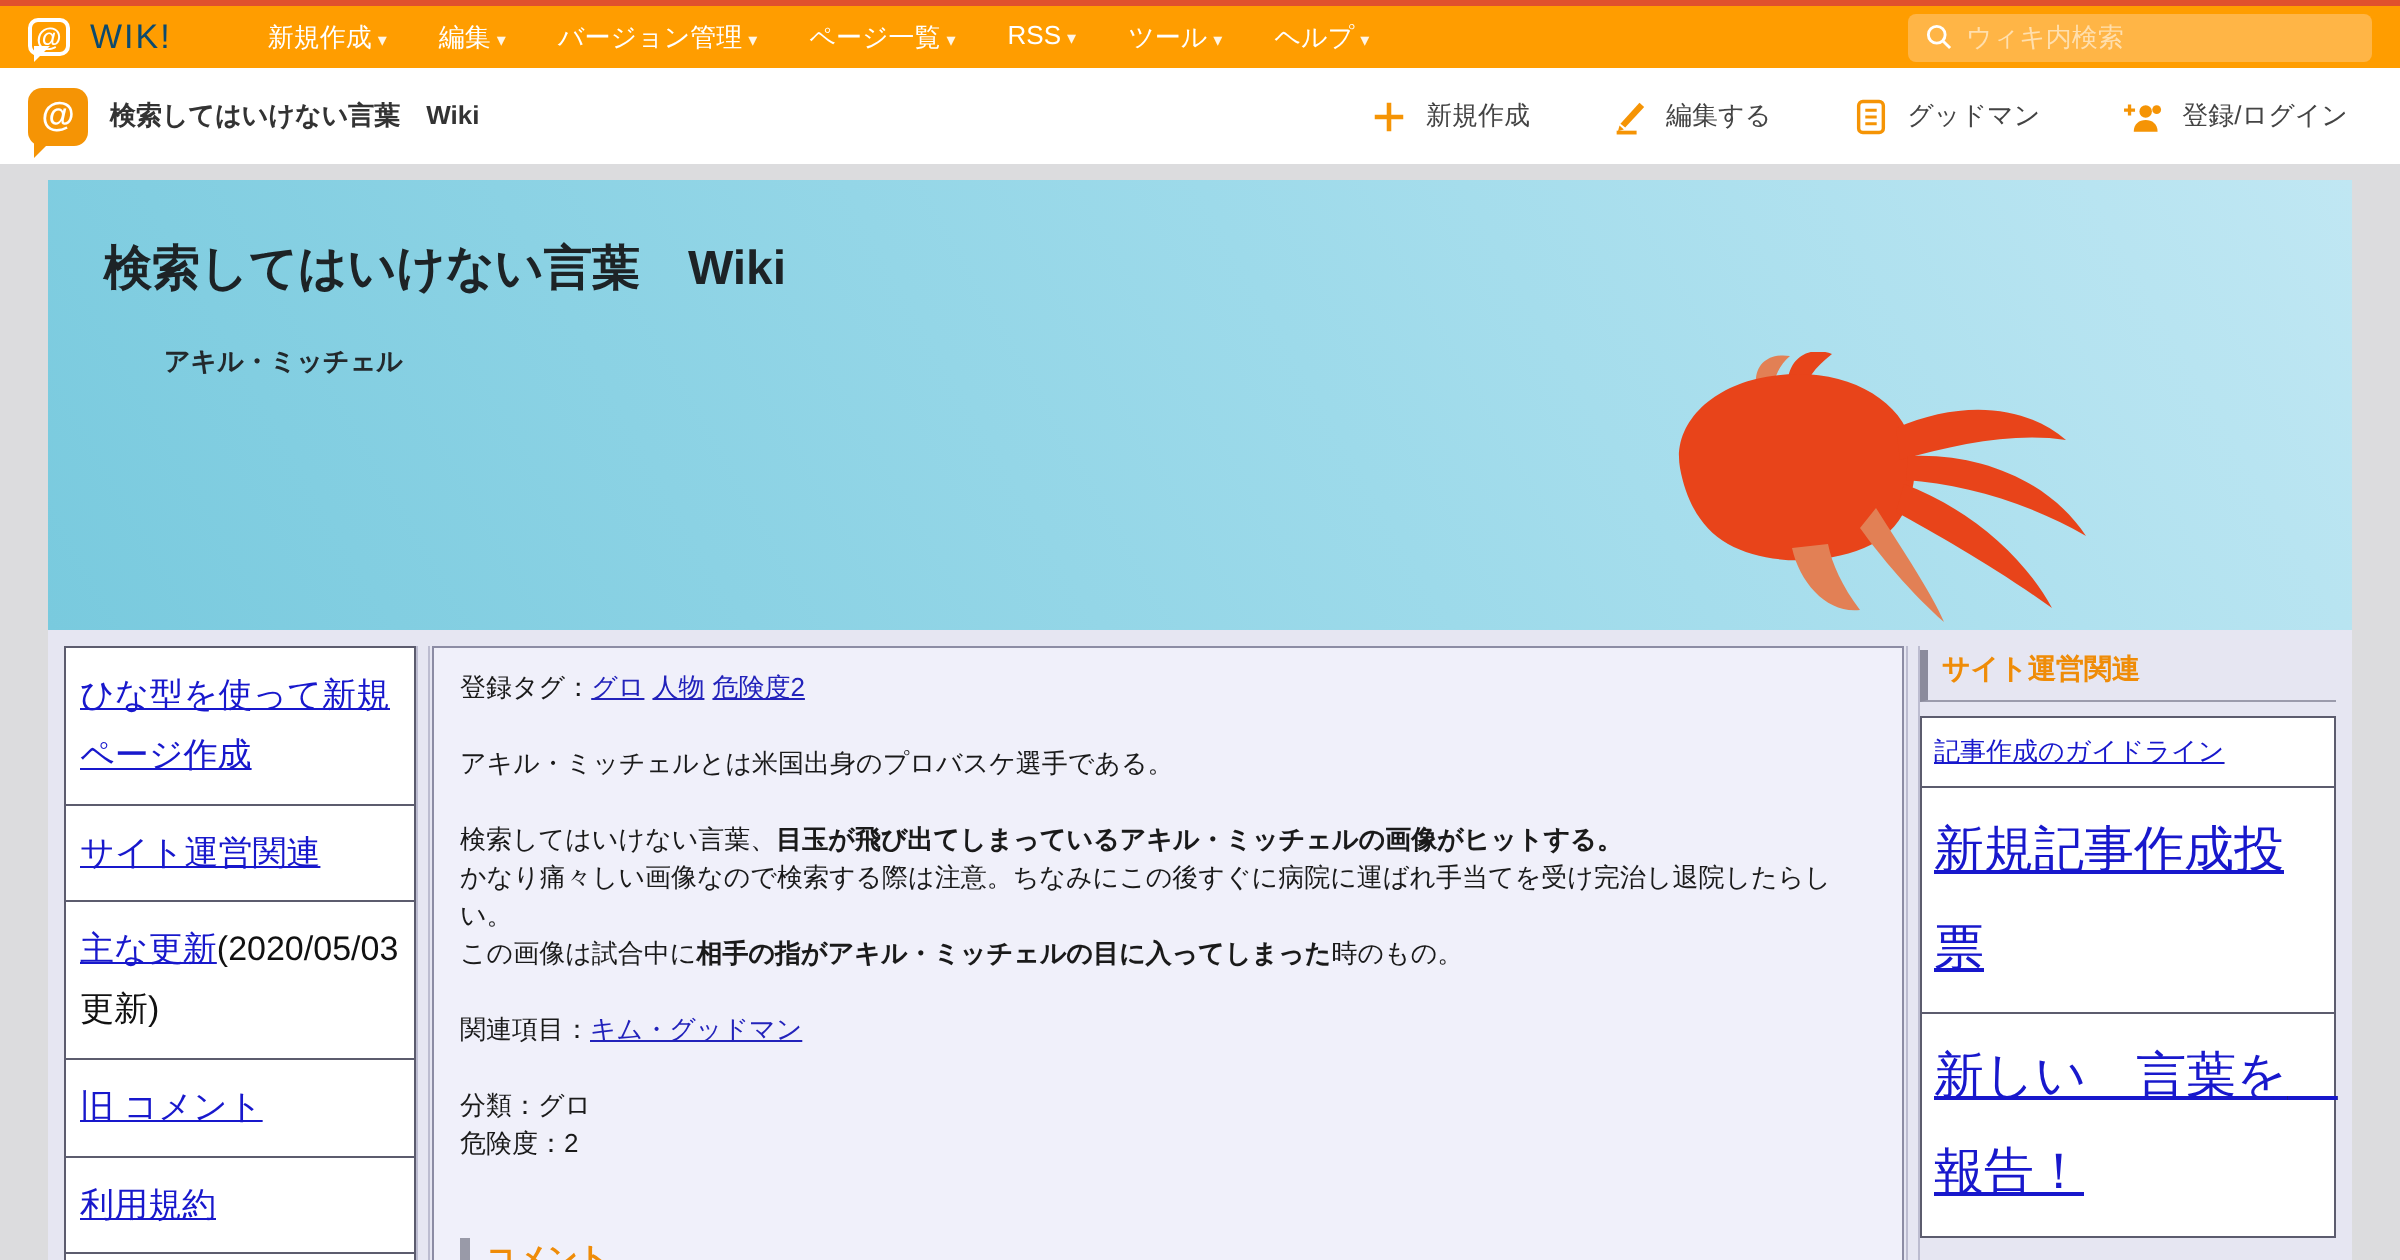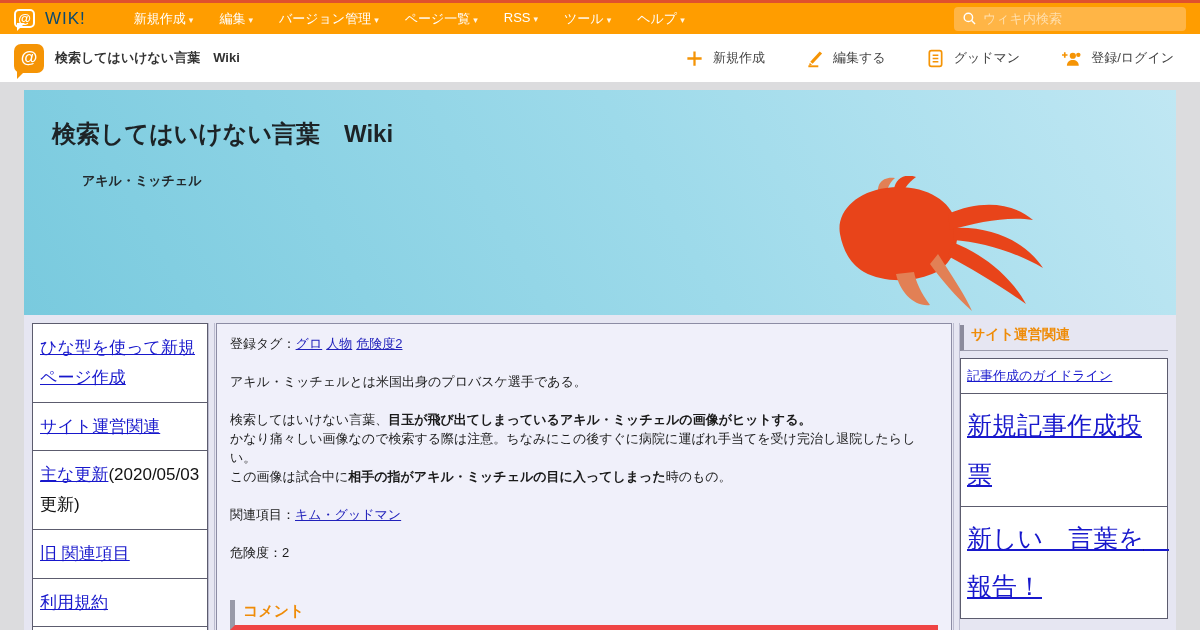--- a/index.html
+++ b/index.html
@@ -191,7 +191,7 @@
           <div class="side-cell"><a>ひな型を使って新規ページ作成</a></div>
           <div class="side-cell"><a>サイト運営関連</a></div>
           <div class="side-cell"><a>主な更新</a><span>(2020/05/03更新)</span></div>
-          <div class="side-cell"><a>旧 関連項目</a></div>
+          <div class="side-cell"><a>旧 コメント</a></div>
           <div class="side-cell"><a>利用規約</a></div>
           <div class="side-cell"></div>
         </div>

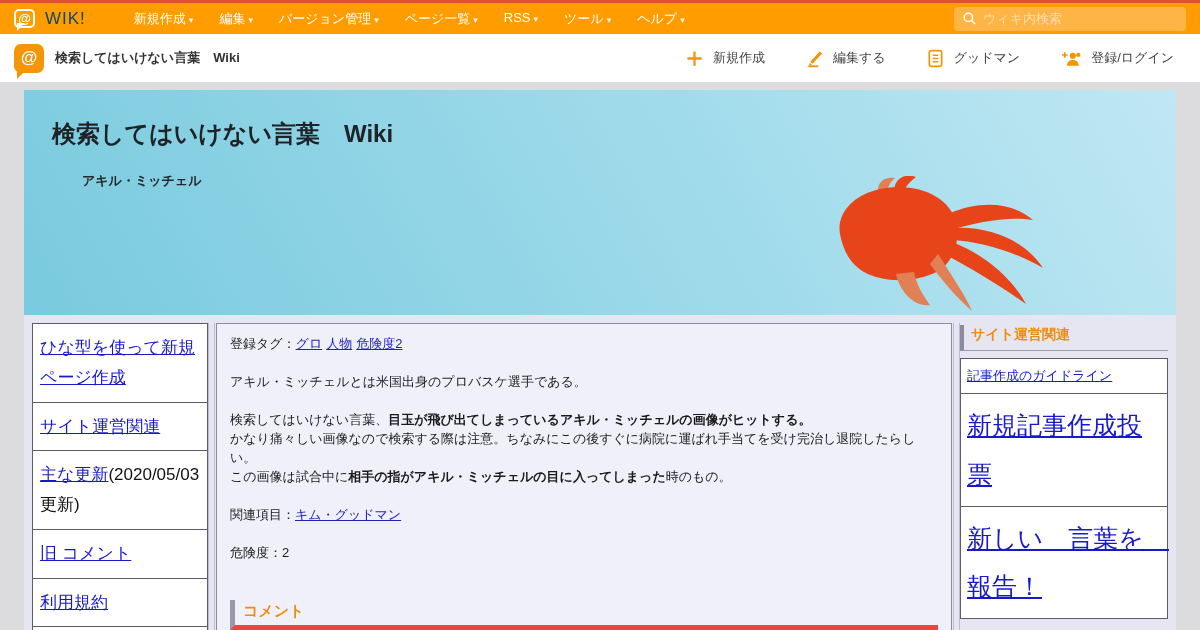--- a/index.html
+++ b/index.html
@@ -217,6 +217,7 @@
         <div class="block">
           <span>関連項目：</span><a>キム・グッドマン</a>
         </div>
+        <div>分類：グロ</div>
         <div>危険度：2</div>
         <div class="comment-heading">コメント</div>
       </div>

